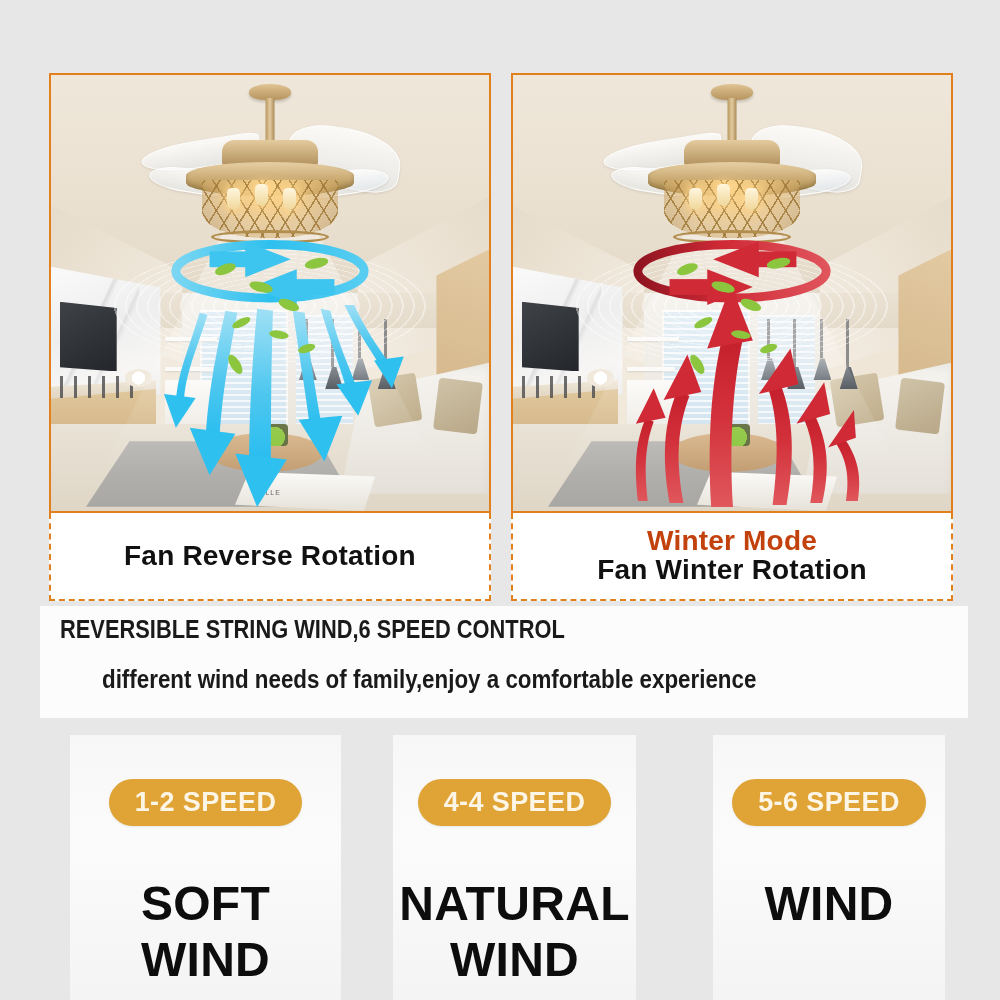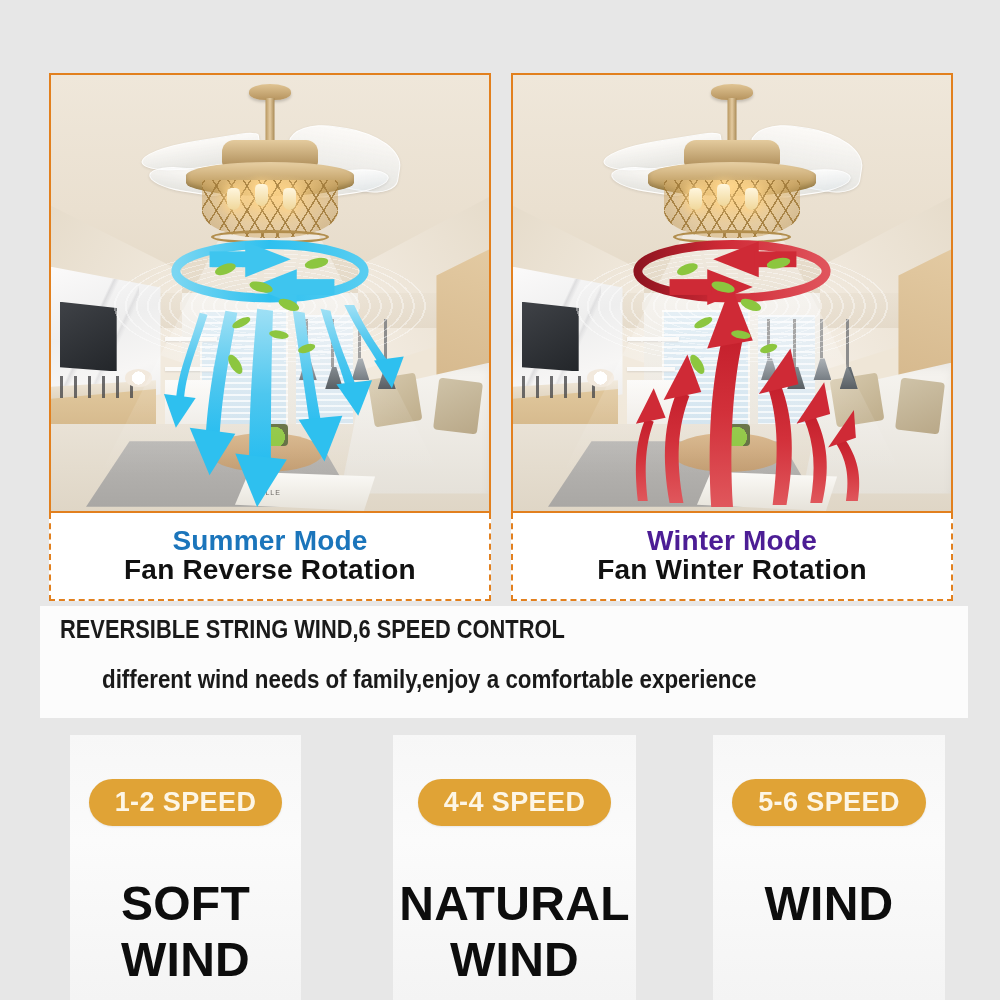--- a/index.html
+++ b/index.html
@@ -304,7 +304,6 @@
   </div>
 
   <div class="caption left">
-    <div class="mode-title" style="color:#1b75bb">Summer Mode</div>
     <div class="mode-sub">Fan Reverse Rotation</div>
   </div>
 

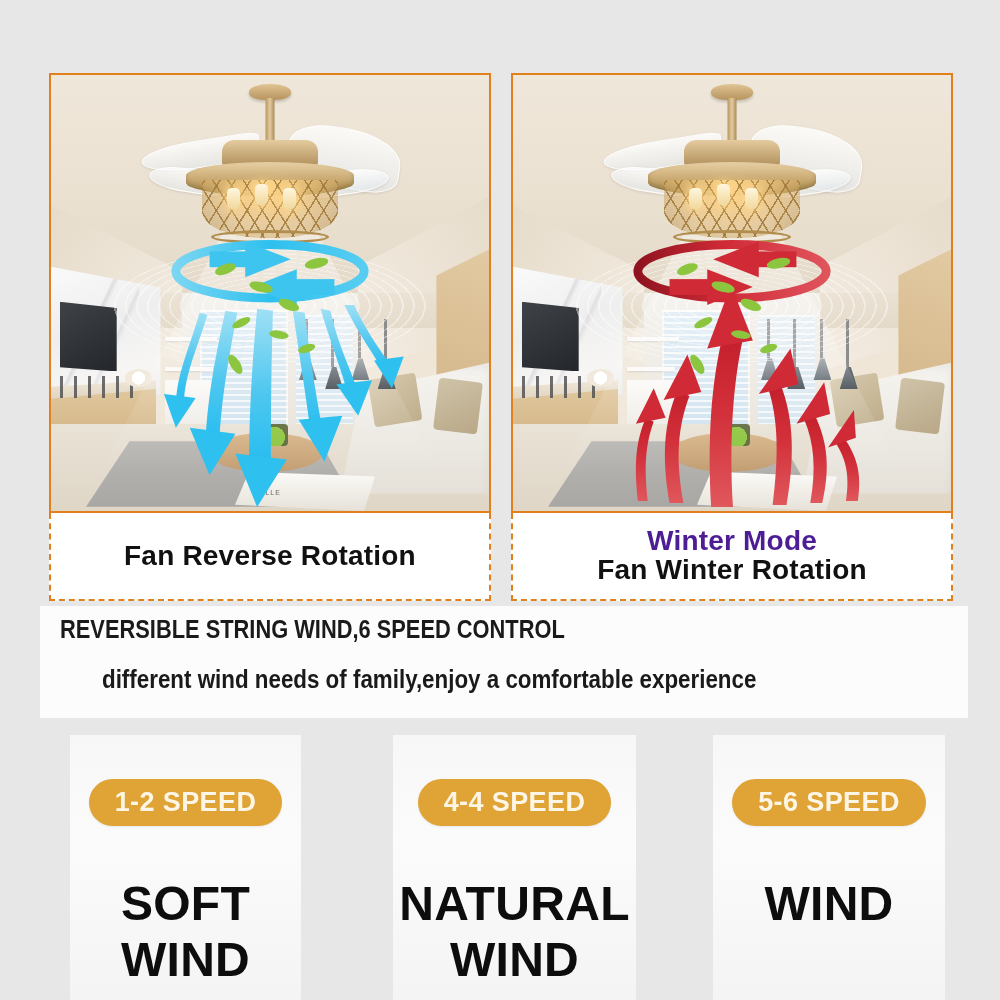--- a/index.html
+++ b/index.html
@@ -422,7 +422,7 @@
   </div>
 
   <div class="caption right">
-    <div class="mode-title" style="color:#4c1d95">Winter Mode</div>
+    <div class="mode-title" style="color:#c2410c">Winter Mode</div>
     <div class="mode-sub">Fan Winter Rotation</div>
   </div>
 

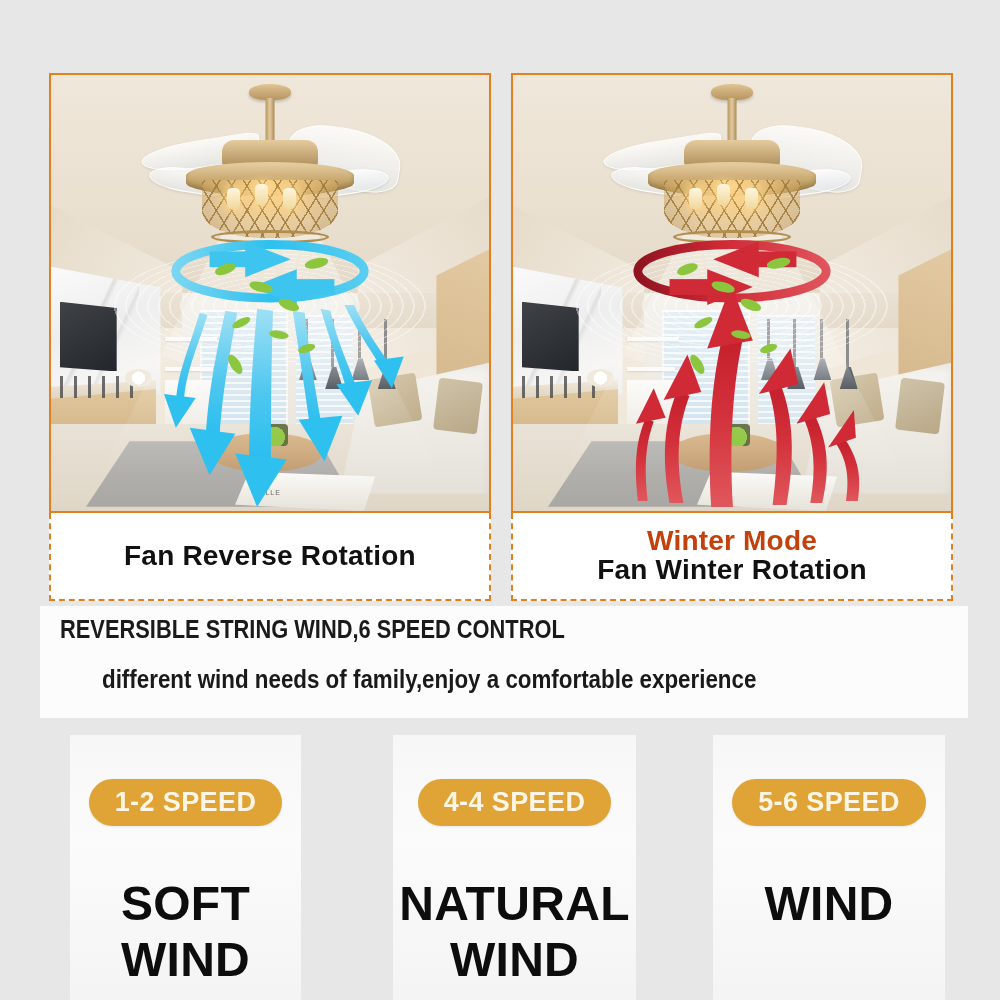--- a/index.html
+++ b/index.html
@@ -172,7 +172,7 @@
   .card{position:absolute;top:735px;height:265px;
     background:linear-gradient(180deg,#f7f7f7 0%,#fbfbfb 40%,#f4f4f4 100%);
     display:flex;flex-direction:column;align-items:center;}
-  .card.c1{left:70px;width:231px;}
+  .card.c1{left:70px;width:271px;}
   .card.c2{left:393px;width:243px;}
   .card.c3{left:713px;width:232px;}
   .badge{margin-top:44px;background:#e0a336;color:#fdf6e6;

